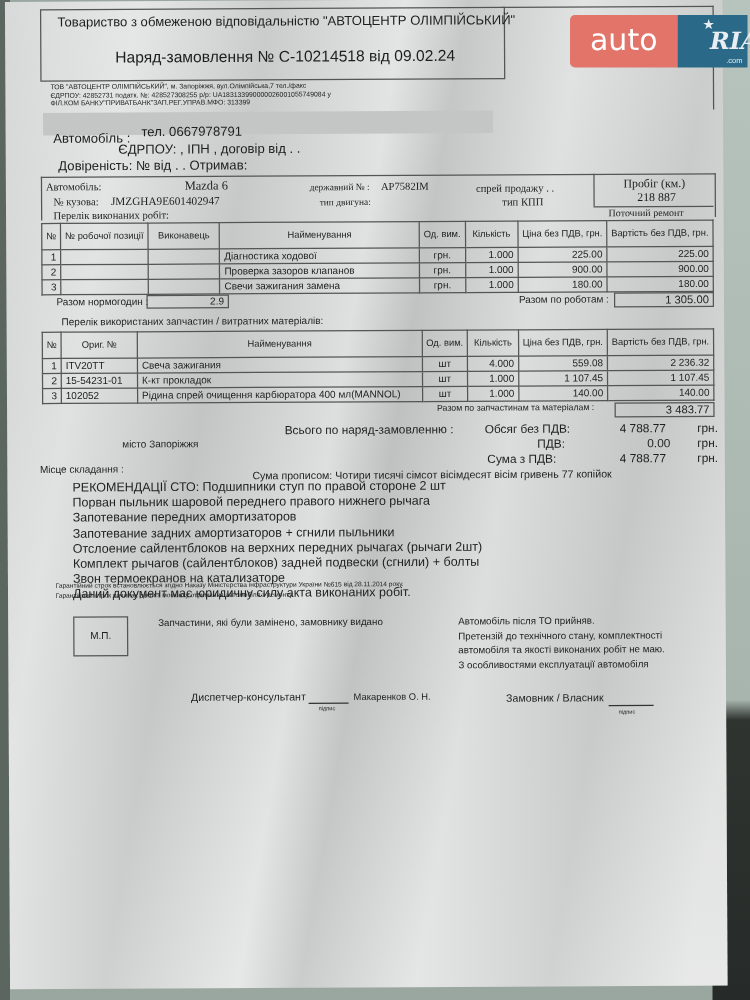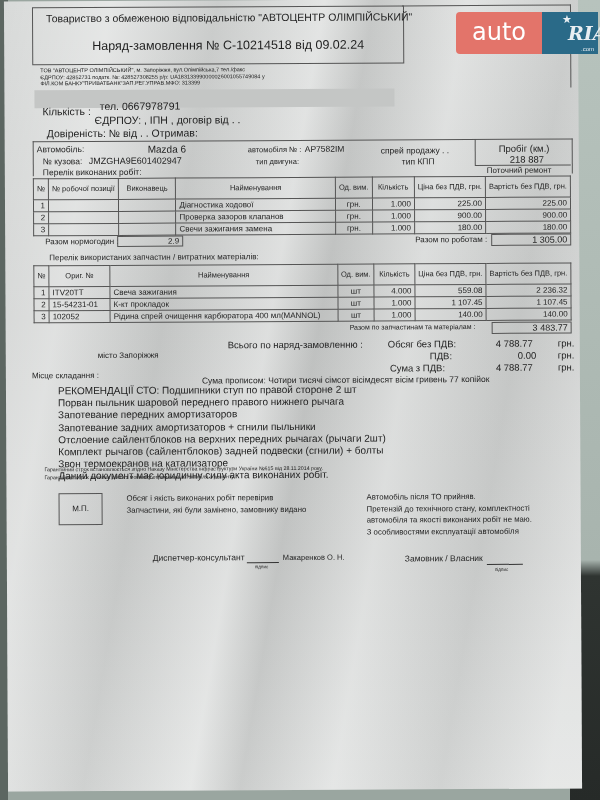--- a/index.html
+++ b/index.html
@@ -68,7 +68,7 @@
   <div class="abs blank-box"></div>
 
   <div class="abs req">
-    <div><span>Кількість :</span>
+    <div><span>Автомобіль :</span>
       <span style="position:relative;top:-5px;left:6px">тел. 0667978791</span></div>
     <div style="padding-left:52px;margin-top:-4px">ЄДРПОУ:  , ІПН  , договір  від  .  .</div>
     <div style="padding-left:4px">Довіреність:  №   від   .  .  Отримав:</div>

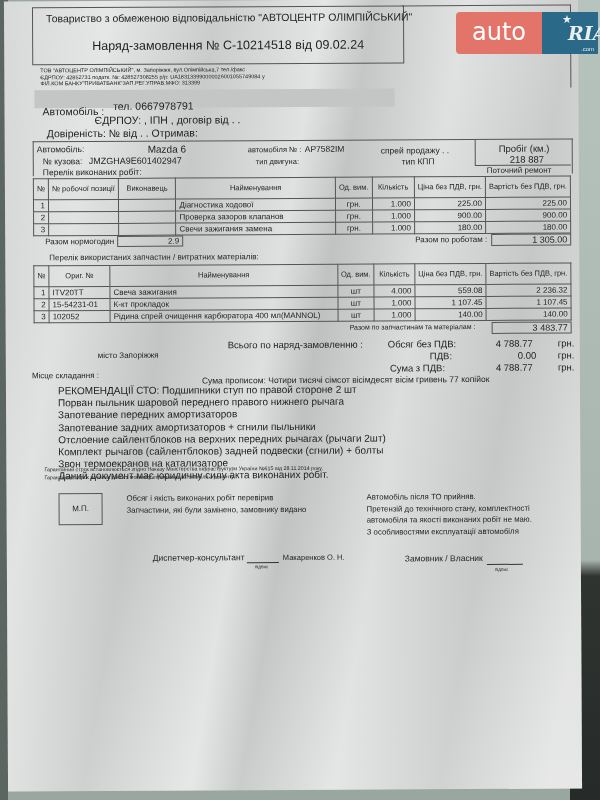--- a/index.html
+++ b/index.html
@@ -25,7 +25,7 @@
     .blank-box { left:30px; top:89px; width:360px; height:18px; background:#c4c6c5; }
     .right-box { left:398px; top:6px; width:168px; height:82px; border-right:1px solid #555; border-top:1px solid #555; }
     .req { left:38px; top:104px; font-size:10.5px; line-height:13px; }
-    .car-row { position:absolute; font-size:8.5px; }
+    .car-row { position:absolute; font-size:8.5px;font-family:Liberation Serif, serif; }
     .small { font-size:7.5px; }
     table.t { border-collapse:collapse; position:absolute; font-size:8px; }
     table.t td, table.t th { border:1px solid #555; padding:0 3px; height:11px; line-height:11px; white-space:nowrap; }

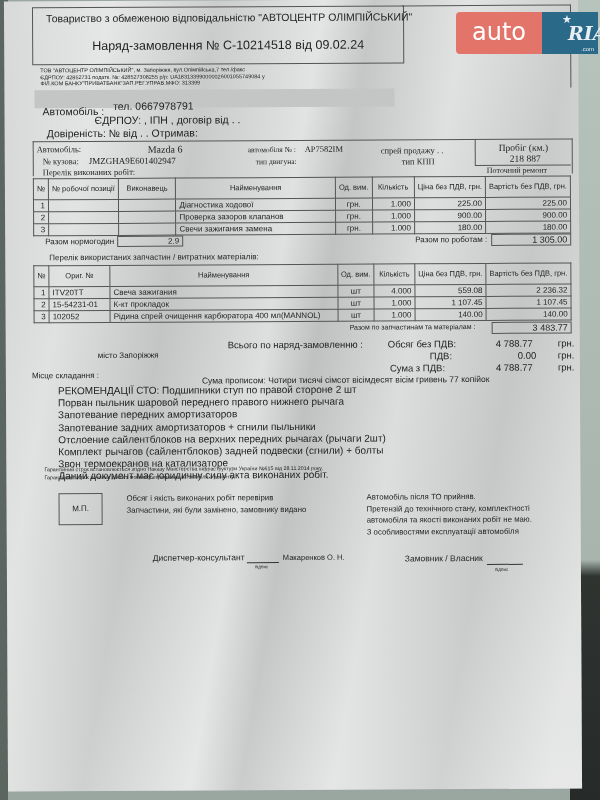--- a/index.html
+++ b/index.html
@@ -79,7 +79,7 @@
   <div class="abs" style="left:470px;top:166px;width:96px;border-top:1px solid #555"></div>
   <span class="car-row" style="left:32px;top:143px">Автомобіль:</span>
   <span class="car-row" style="left:143px;top:143px;font-size:10px">Mazda 6</span>
-  <span class="car-row small" style="left:243px;top:145px">автомобіля № :</span>
+  <span class="car-row small" style="left:243px;top:145px">державний № :</span>
   <span class="car-row" style="left:300px;top:144px">АР7582IМ</span>
   <span class="car-row" style="left:376px;top:146px">спрей продажу   .  .</span>
   <span class="car-row" style="left:494px;top:144px;font-size:9.5px">Пробіг (км.)</span>

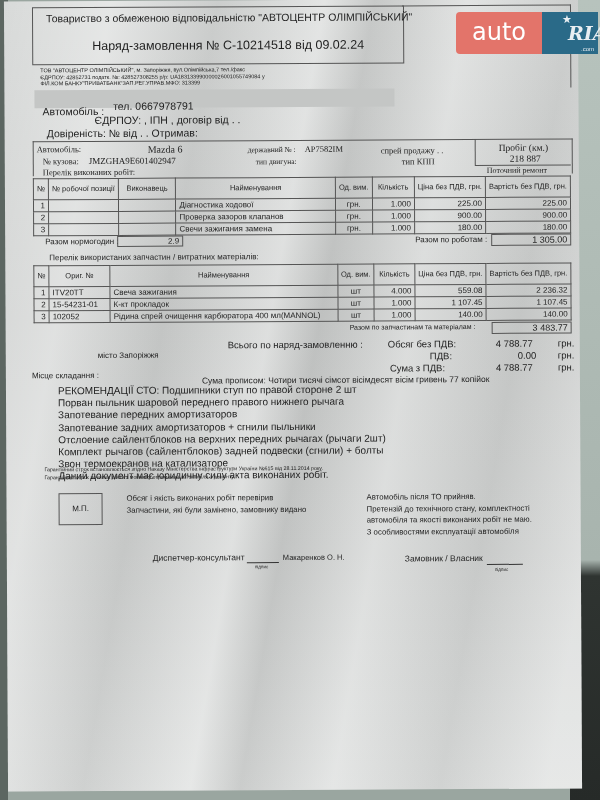--- a/index.html
+++ b/index.html
@@ -215,7 +215,6 @@
 
   <div class="abs mp">М.П.</div>
   <div class="sigblock" style="left:120px;top:492px">
-    <div>Обсяг і якість виконаних робіт перевірив</div>
     <div>Запчастини, які були замінено, замовнику видано</div>
   </div>
   <div class="sigblock" style="left:360px;top:492px">

